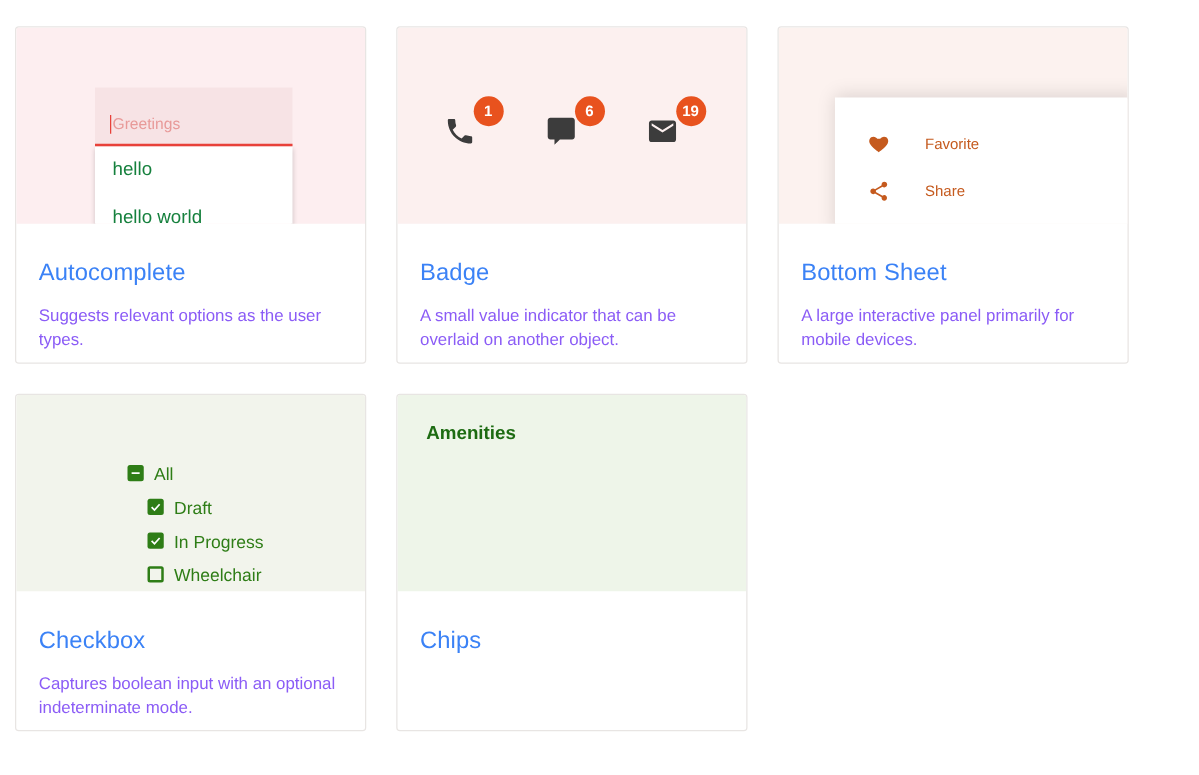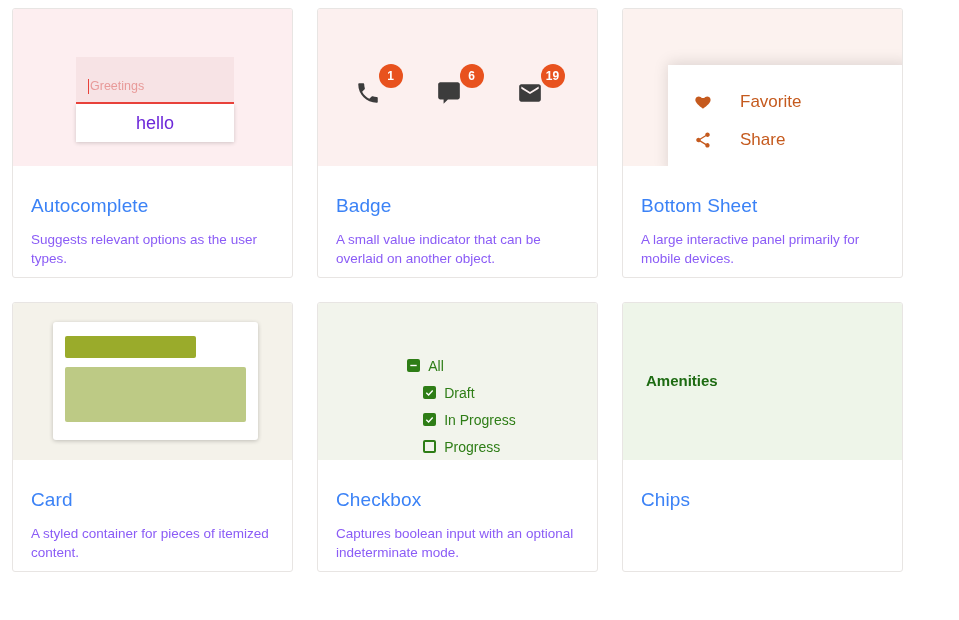--- a/index.html
+++ b/index.html
@@ -19,7 +19,7 @@
     grid-template-columns: 281px 281px 281px;
     column-gap: 39px;
     row-gap: 38px;
-    padding: 8px 0 0 12px;
+    padding: 21px 0 0 12px;
     box-sizing: border-box;
     gap: 24px;
   }

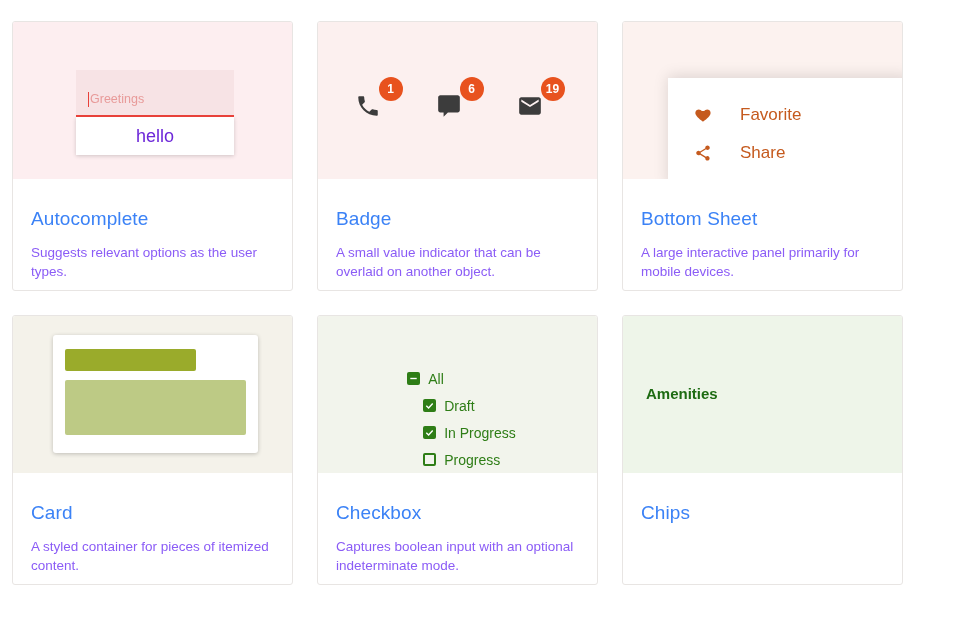--- a/index.html
+++ b/index.html
@@ -168,7 +168,7 @@
     align-items: center;
   }
   .bs-label {
-    font-size: 17px;
+    font-size: 12px;
     color: #c55a1e;
     margin-left: 18px;
   }

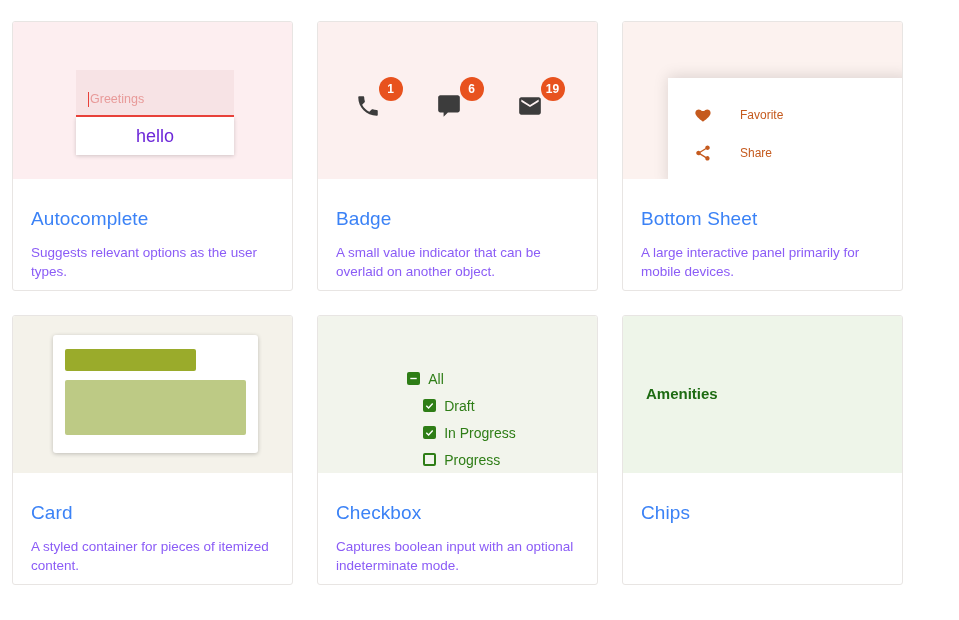--- a/index.html
+++ b/index.html
@@ -100,11 +100,10 @@
     box-shadow: 0 1px 4px rgba(0,0,0,0.18);
   }
   .ac-option {
-    font-size: 18px;
-    color: #6d28d9;
+    font-size: 15px;
+    color: #15803d;
     padding: 11px 14px;
     line-height: 16px;
-    text-align: center;
   }
 
   

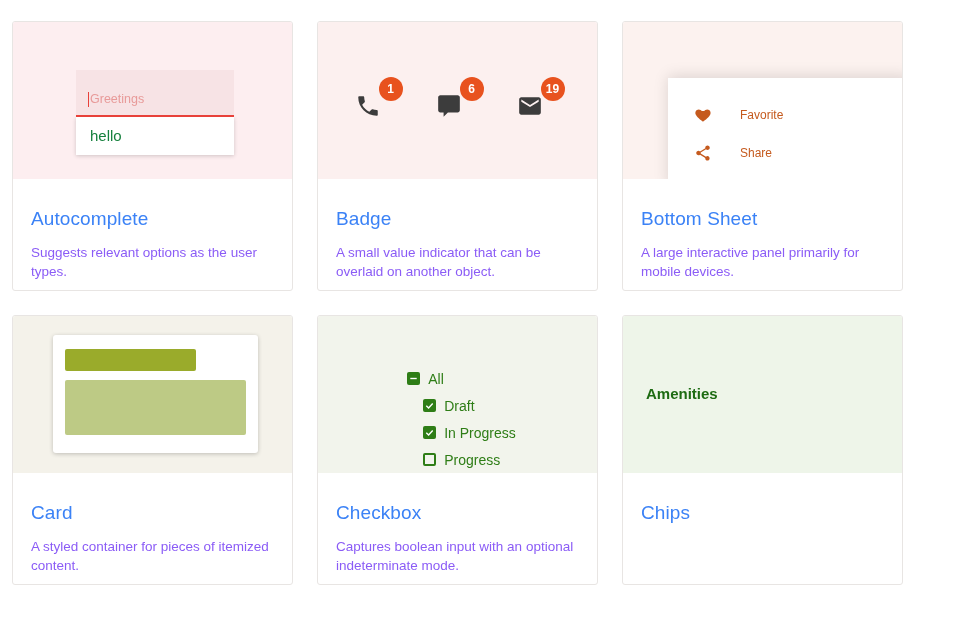--- a/index.html
+++ b/index.html
@@ -279,6 +279,7 @@
         </div>
         <div class="ac-menu">
           <div class="ac-option">hello</div>
+          <div class="ac-option">hello world</div>
         </div>
       </div>
     </div>

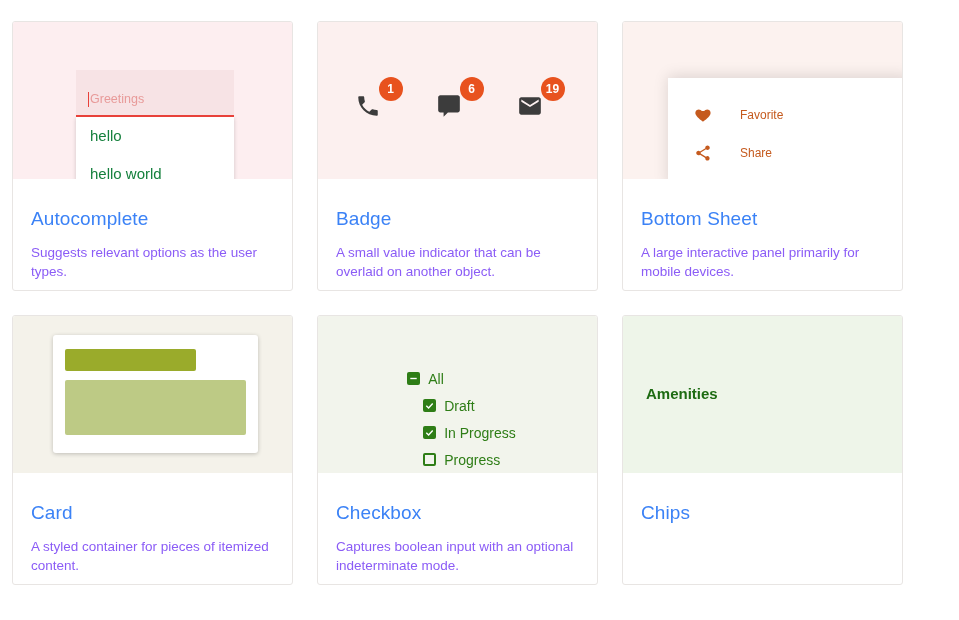--- a/index.html
+++ b/index.html
@@ -239,7 +239,6 @@
     font-weight: bold;
     color: #1d6b12;
     margin-bottom: 15px;
-    margin-top: 47px;
   }
   .chips-rows { }
   .chip-row {

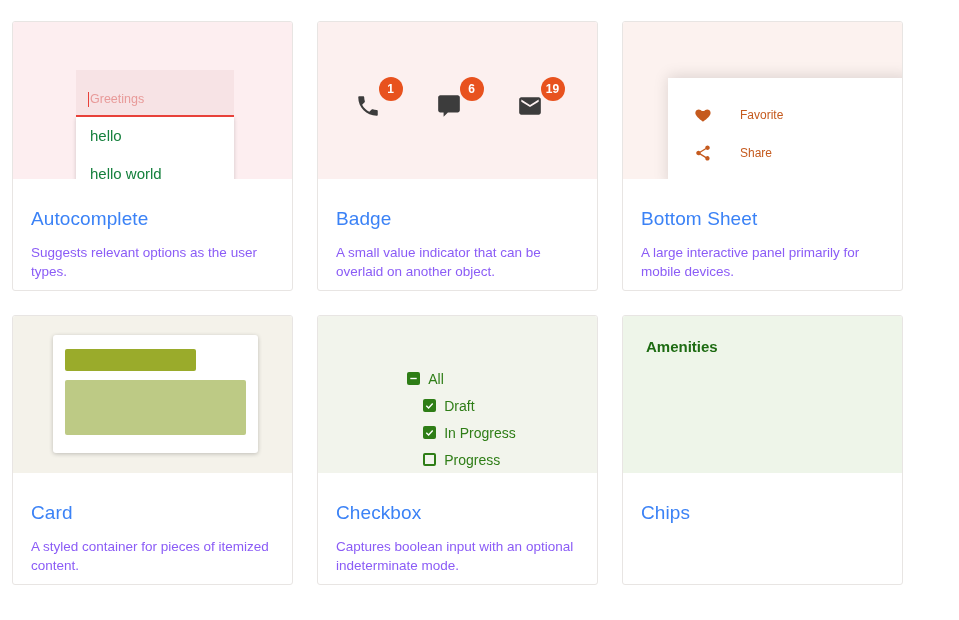--- a/index.html
+++ b/index.html
@@ -398,7 +398,7 @@
 
         <div class="cb-row indent">
           <span class="cb-box off"></span>
-          <span class="cb-label">Progress</span>
+          <span class="cb-label">Wheelchair</span>
         </div>
 
       </div>

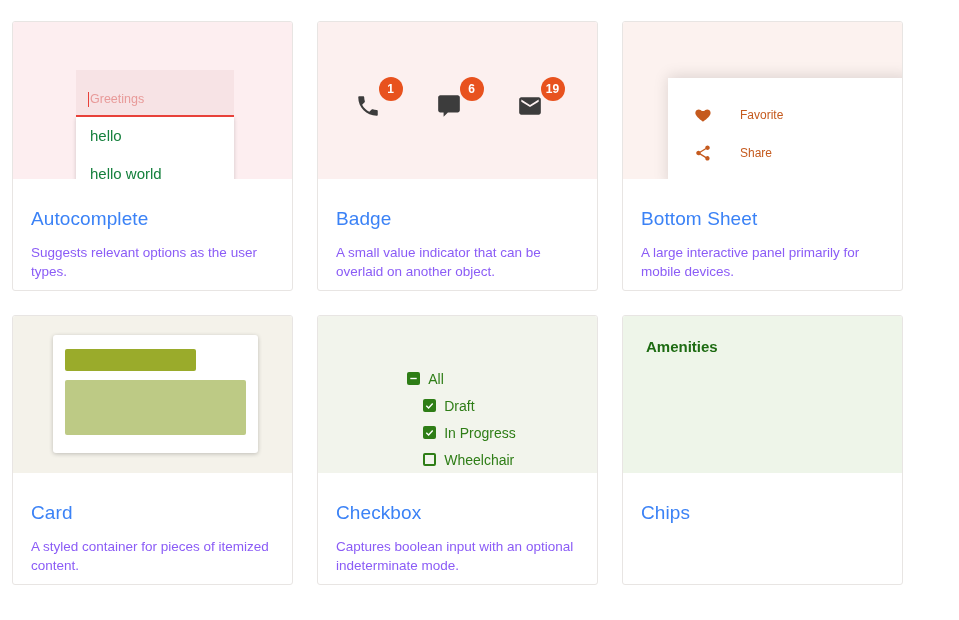--- a/index.html
+++ b/index.html
@@ -352,18 +352,6 @@
     </div>
   </div>
 
-  <div class="comp-card">
-    <div class="preview pv-card">
-      <div class="mini-card">
-        <div class="bar-title"></div>
-        <div class="bar-body"></div>
-      </div>
-    </div>
-    <div class="card-body">
-      <div class="card-title">Card</div>
-      <div class="card-desc">A styled container for pieces of itemized content.</div>
-    </div>
-  </div>
 
   <div class="comp-card">
     <div class="preview pv-checkbox">

